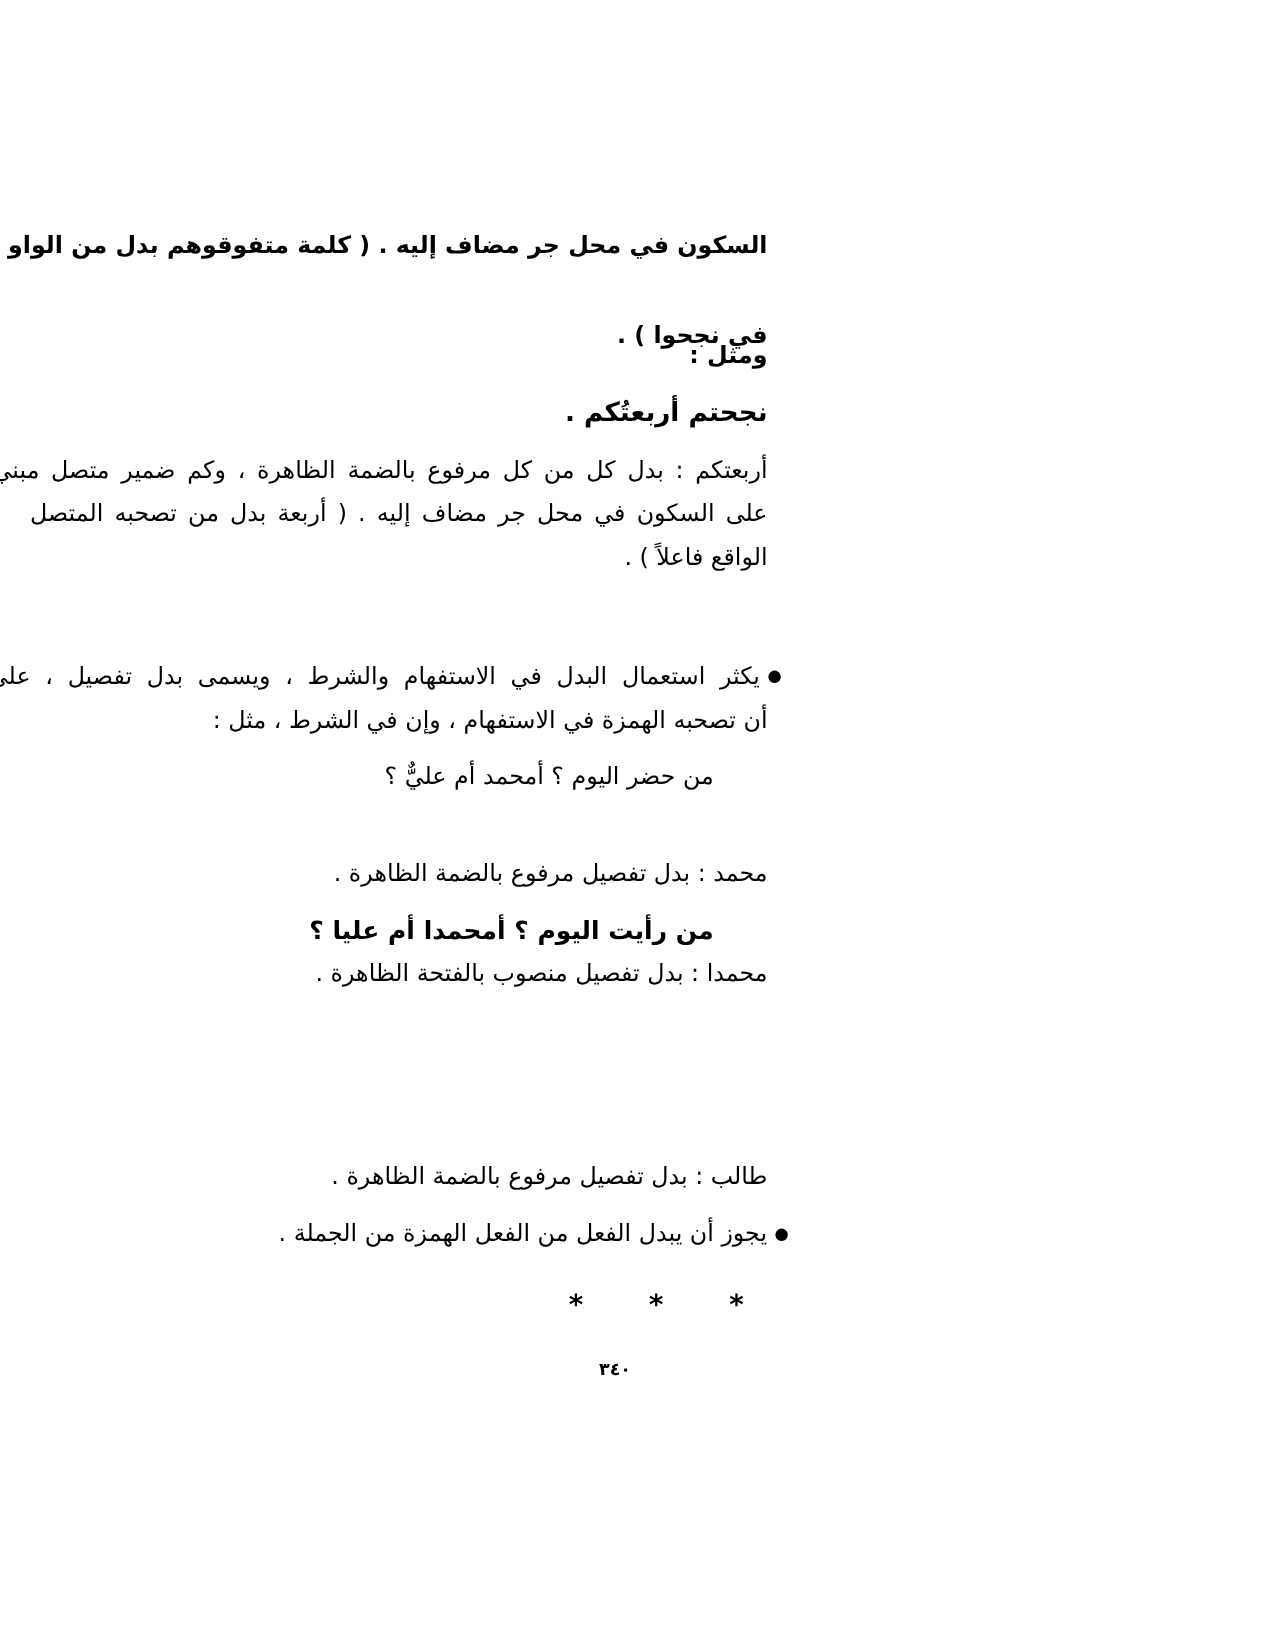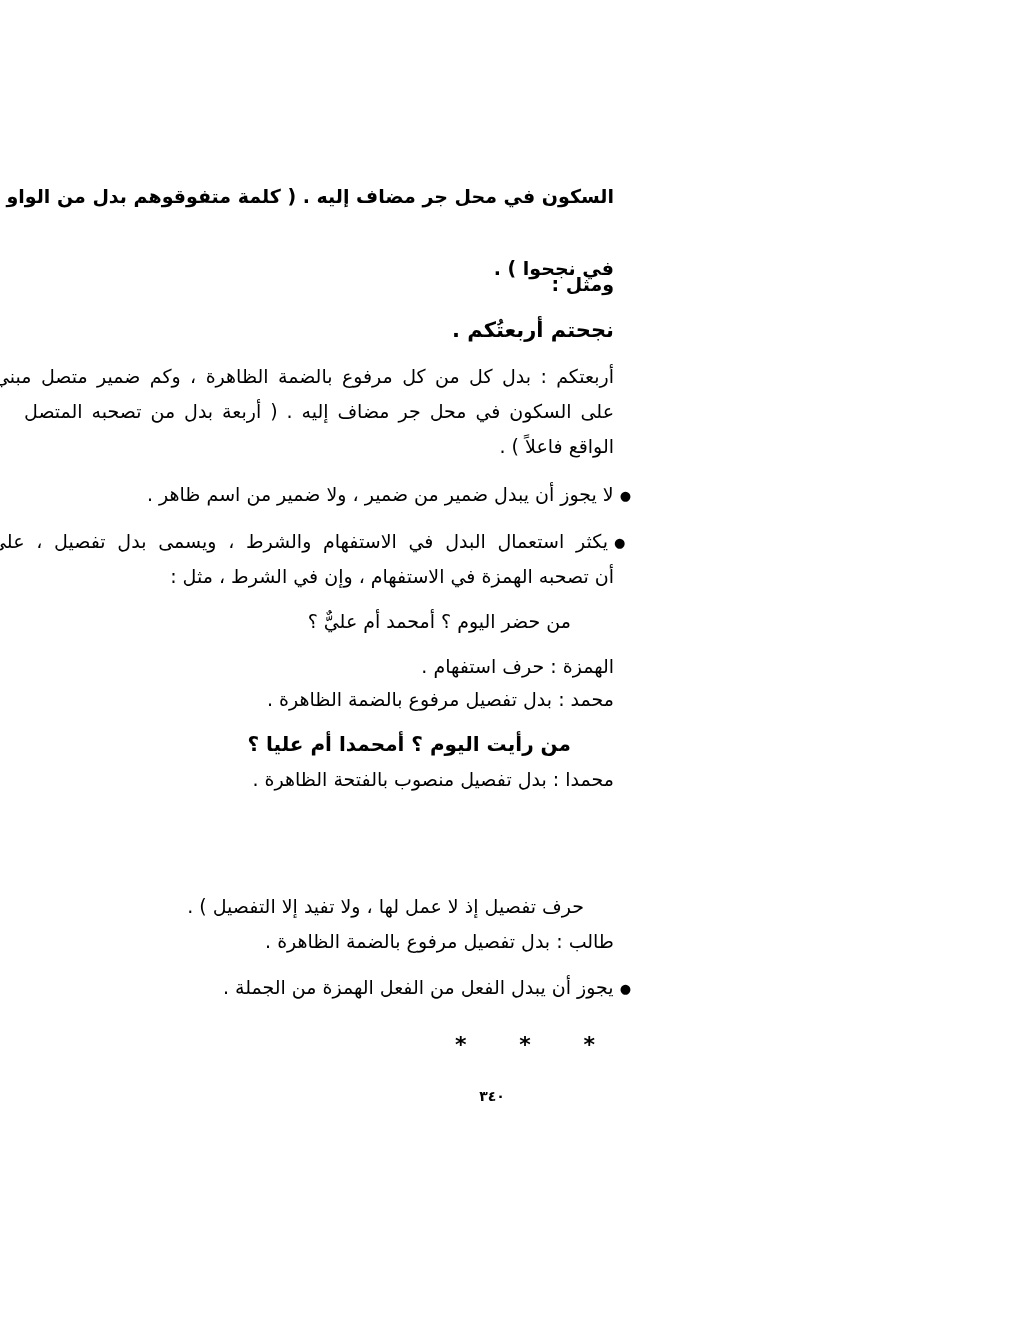--- a/index.html
+++ b/index.html
@@ -35,7 +35,6 @@
   <div class="line full" style="right:212px; top:362px; width:620px;">أربعتكم : بدل كل من كل مرفوع بالضمة الظاهرة ، وكم ضمير متصل مبني</div>
   <div class="line full" style="right:212px; top:397px; width:590px;">على السكون في محل جر مضاف إليه . ( أربعة بدل من تصحبه المتصل</div>
   <div class="line" style="right:212px; top:432px;">الواقع فاعلاً ) .</div>
-  <div class="line bullet" style="right:195px; top:480px;">لا يجوز أن يبدل ضمير من ضمير ، ولا ضمير من اسم ظاهر .</div>
   <div class="line bullet full" style="right:195px; top:527px; width:640px;">يكثر استعمال البدل في الاستفهام والشرط ، ويسمى بدل تفصيل ، على</div>
   <div class="line" style="right:212px; top:562px;">أن تصحبه الهمزة في الاستفهام ، وإن في الشرط ، مثل :</div>
   <div class="line" style="right:255px; top:607px;">من حضر اليوم ؟ أمحمد أم عليٌّ ؟</div>

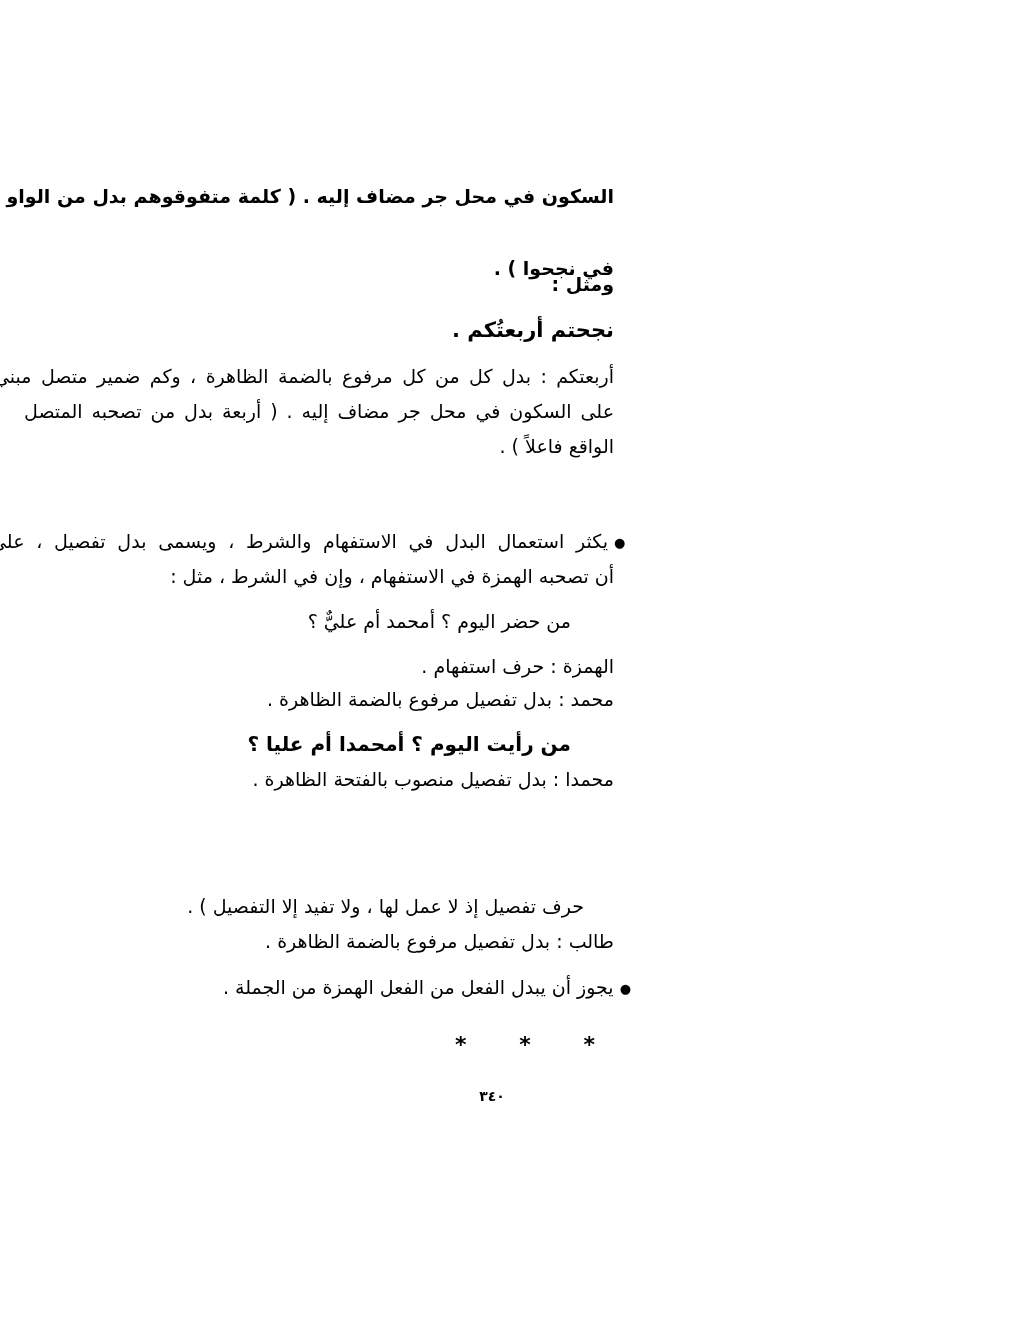--- a/index.html
+++ b/index.html
@@ -38,7 +38,6 @@
   <div class="line bullet full" style="right:195px; top:527px; width:640px;">يكثر استعمال البدل في الاستفهام والشرط ، ويسمى بدل تفصيل ، على</div>
   <div class="line" style="right:212px; top:562px;">أن تصحبه الهمزة في الاستفهام ، وإن في الشرط ، مثل :</div>
   <div class="line" style="right:255px; top:607px;">من حضر اليوم ؟ أمحمد أم عليٌّ ؟</div>
-  <div class="line" style="right:212px; top:652px;">الهمزة : حرف استفهام .</div>
   <div class="line" style="right:212px; top:685px;">محمد : بدل تفصيل مرفوع بالضمة الظاهرة .</div>
   <div class="line bold" style="right:255px; top:730px; font-size:20px;">من رأيت اليوم ؟ أمحمدا أم عليا ؟</div>
   <div class="line" style="right:212px; top:765px;">محمدا : بدل تفصيل منصوب بالفتحة الظاهرة .</div>

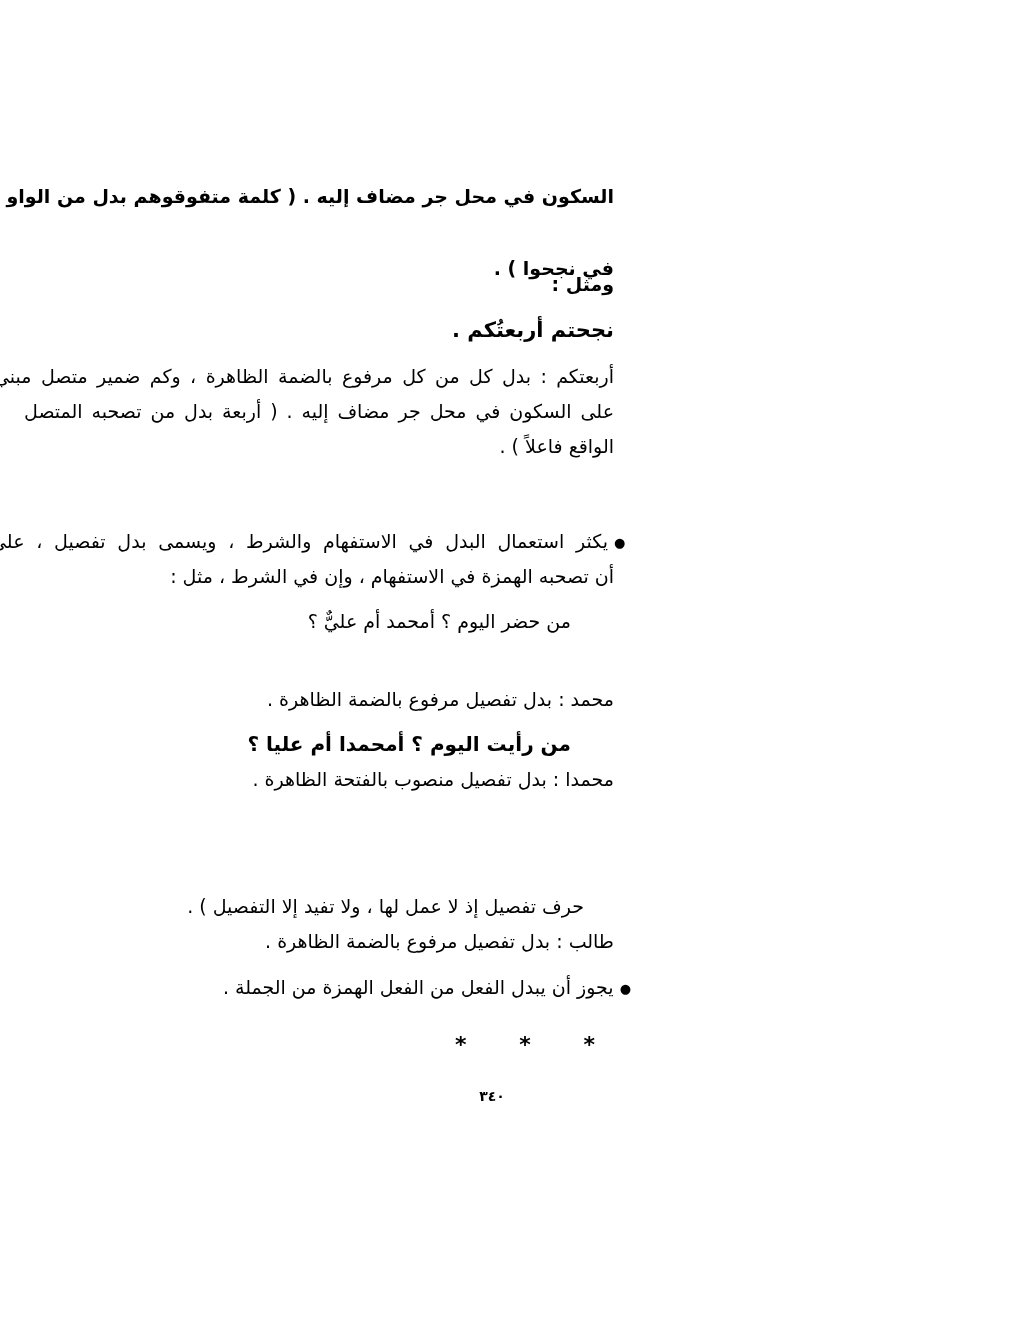--- a/index.html
+++ b/index.html
@@ -41,7 +41,6 @@
   <div class="line" style="right:212px; top:685px;">محمد : بدل تفصيل مرفوع بالضمة الظاهرة .</div>
   <div class="line bold" style="right:255px; top:730px; font-size:20px;">من رأيت اليوم ؟ أمحمدا أم عليا ؟</div>
   <div class="line" style="right:212px; top:765px;">محمدا : بدل تفصيل منصوب بالفتحة الظاهرة .</div>
-  <div class="line" style="right:212px; top:892px; padding-right:30px;">حرف تفصيل إذ لا عمل لها ، ولا تفيد إلا التفصيل ) .</div>
   <div class="line" style="right:212px; top:927px;">طالب : بدل تفصيل مرفوع بالضمة الظاهرة .</div>
   <div class="line bullet" style="right:195px; top:973px;">يجوز أن يبدل الفعل من الفعل الهمزة من الجملة .</div>
 

